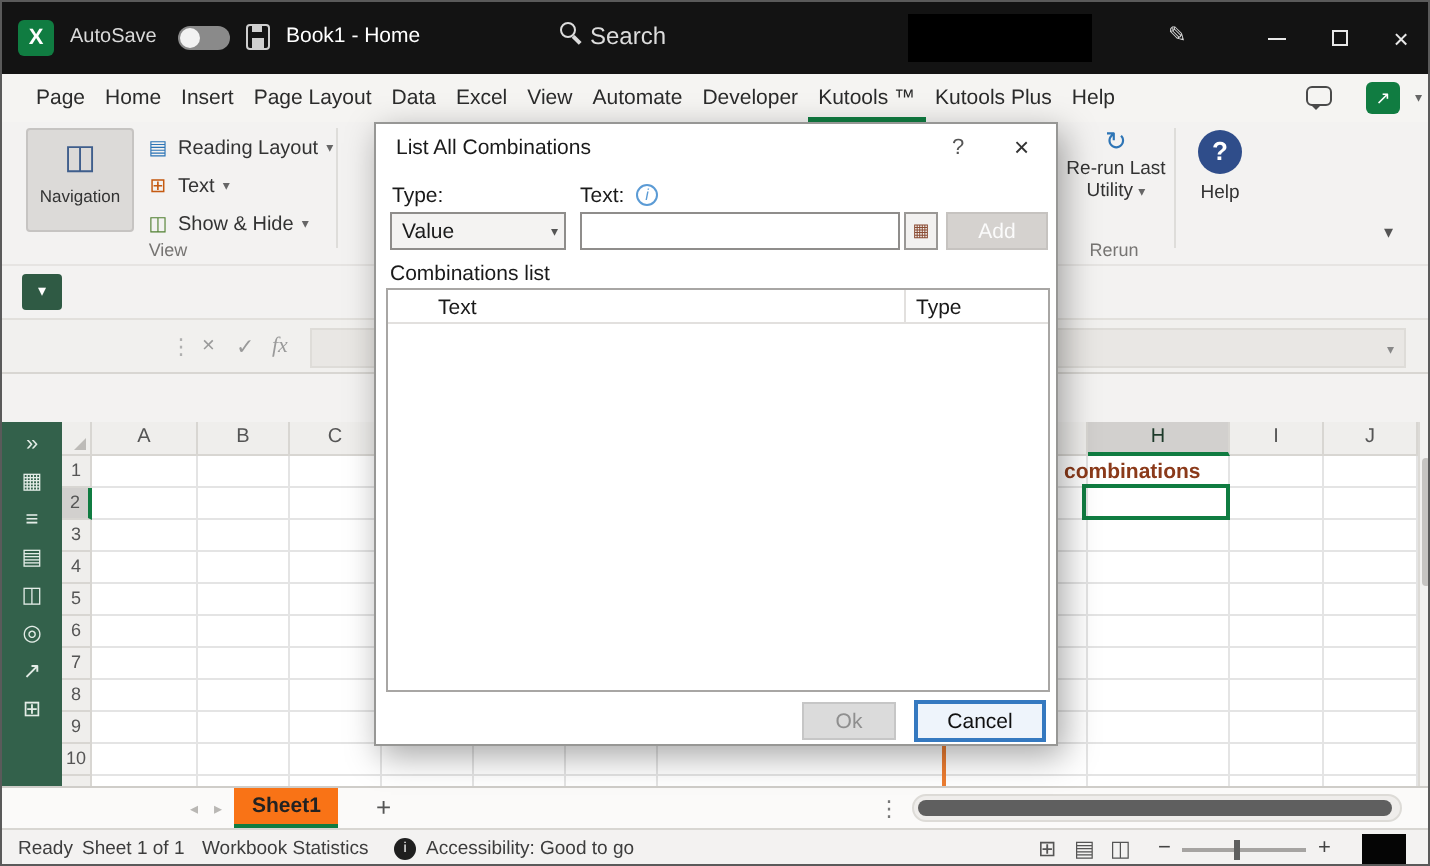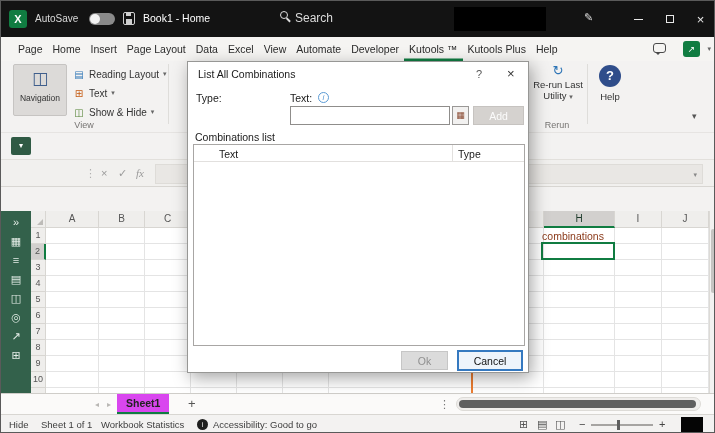--- a/index.html
+++ b/index.html
@@ -341,6 +341,10 @@
     <span class="d-lbl" style="left:102px;top:30px">Text:</span>
     <span class="info-icon">i</span>
 
+    <div class="combo">
+      <span class="val">Value</span>
+      <span class="arr">▾</span>
+    </div>
     <input class="text-input" type="text" value="" style="">
     <div class="range-btn"><span>▦</span></div>
     <button class="add-btn">Add</button>

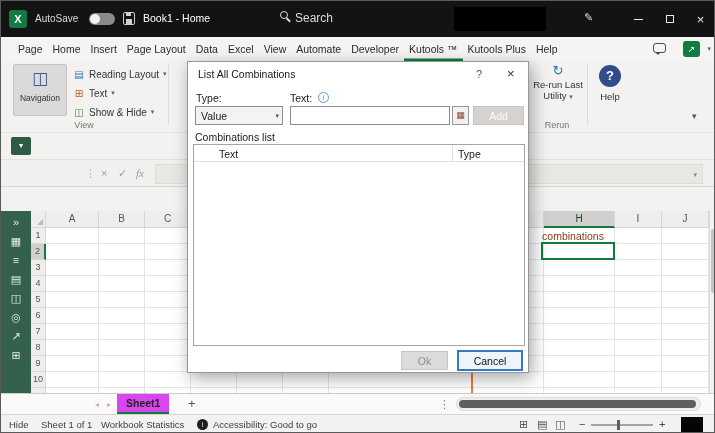--- a/index.html
+++ b/index.html
@@ -85,7 +85,7 @@
   .vline{position:absolute;top:17px;height:165px;width:1px;background:#e4e4e4}
   .hline{position:absolute;left:45px;width:663px;height:1px;background:#e4e4e4}
   .sel-box{position:absolute;left:540px;top:31px;width:74px;height:18px;border:2px solid #107c41;background:transparent}
-  .h1-text{position:absolute;left:531px;top:18px;width:82px;height:14px;font-size:10.5px;line-height:14px;font-weight:normal;color:#8b3a1a;text-align:center}
+  .h1-text{position:absolute;left:531px;top:18px;width:82px;height:14px;font-size:10.5px;line-height:14px;font-weight:bold;color:#8b3a1a;text-align:left}
   .orange-line{position:absolute;left:470px;top:162px;width:2px;height:20px;background:#ed7d31}
   .vscroll{position:absolute;left:708px;top:210px;width:7px;height:182px;background:#f3f2f1;border-left:1px solid #dcdad6}
   .vscroll .thumb{position:absolute;left:1px;top:18px;width:4px;height:64px;background:#c6c4c2;border-radius:2px}

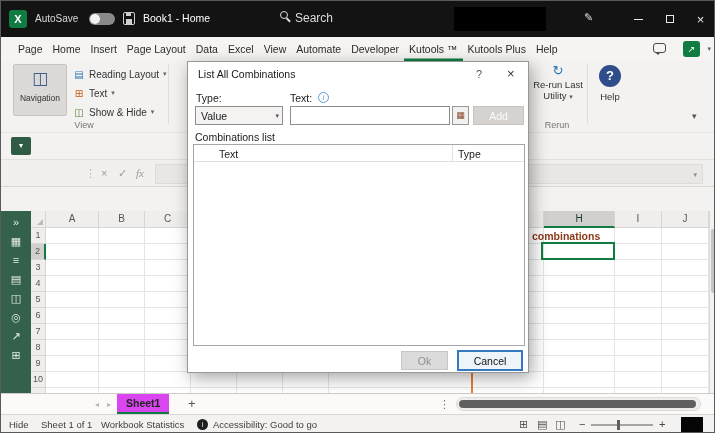--- a/index.html
+++ b/index.html
@@ -97,7 +97,7 @@
   
   .tabbar{position:absolute;left:0;top:392px;width:715px;height:21px;background:#fbfaf9;border-top:1px solid #cfcdc9}
   .tab-arrow{position:absolute;top:6px;font-size:8px;color:#b9b7b4}
-  .sheet-tab{position:absolute;left:116px;top:0;height:20px;padding:0 9px;font-size:10.5px;font-weight:bold;color:#222;line-height:19px;border-bottom:2px solid #107c41;background:#d946ef}
+  .sheet-tab{position:absolute;left:116px;top:0;height:20px;padding:0 9px;font-size:10.5px;font-weight:bold;color:#222;line-height:19px;border-bottom:2px solid #107c41;background:#f97316}
   .add-sheet{position:absolute;left:187px;top:2px;font-size:13px;color:#555}
   .tab-dots{position:absolute;left:438px;top:4px;font-size:11px;color:#777}
   .hscroll{position:absolute;left:455px;top:3px;width:245px;height:14px;background:#efedeb;border:1px solid #dddbd7;border-radius:7px}

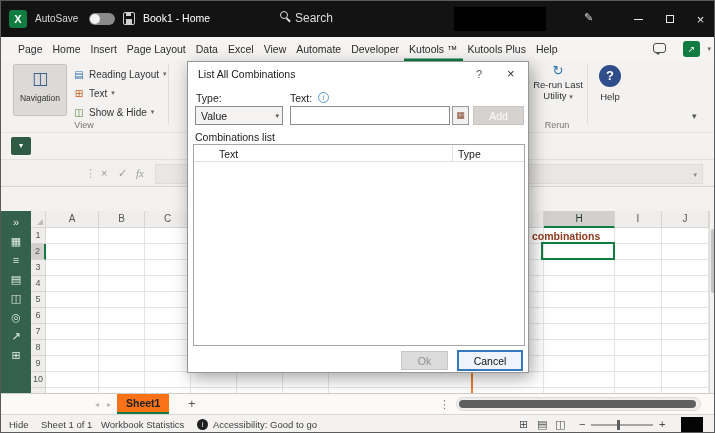--- a/index.html
+++ b/index.html
@@ -317,7 +317,7 @@
   </div>
 
   <div class="statusbar">
-    <span class="sb-item" style="left:8px">Hide</span>
+    <span class="sb-item" style="left:8px">Ready</span>
     <span class="sb-item" style="left:40px">Sheet 1 of 1</span>
     <span class="sb-item" style="left:100px">Workbook Statistics</span>
     <span class="acc-circle">i</span>

